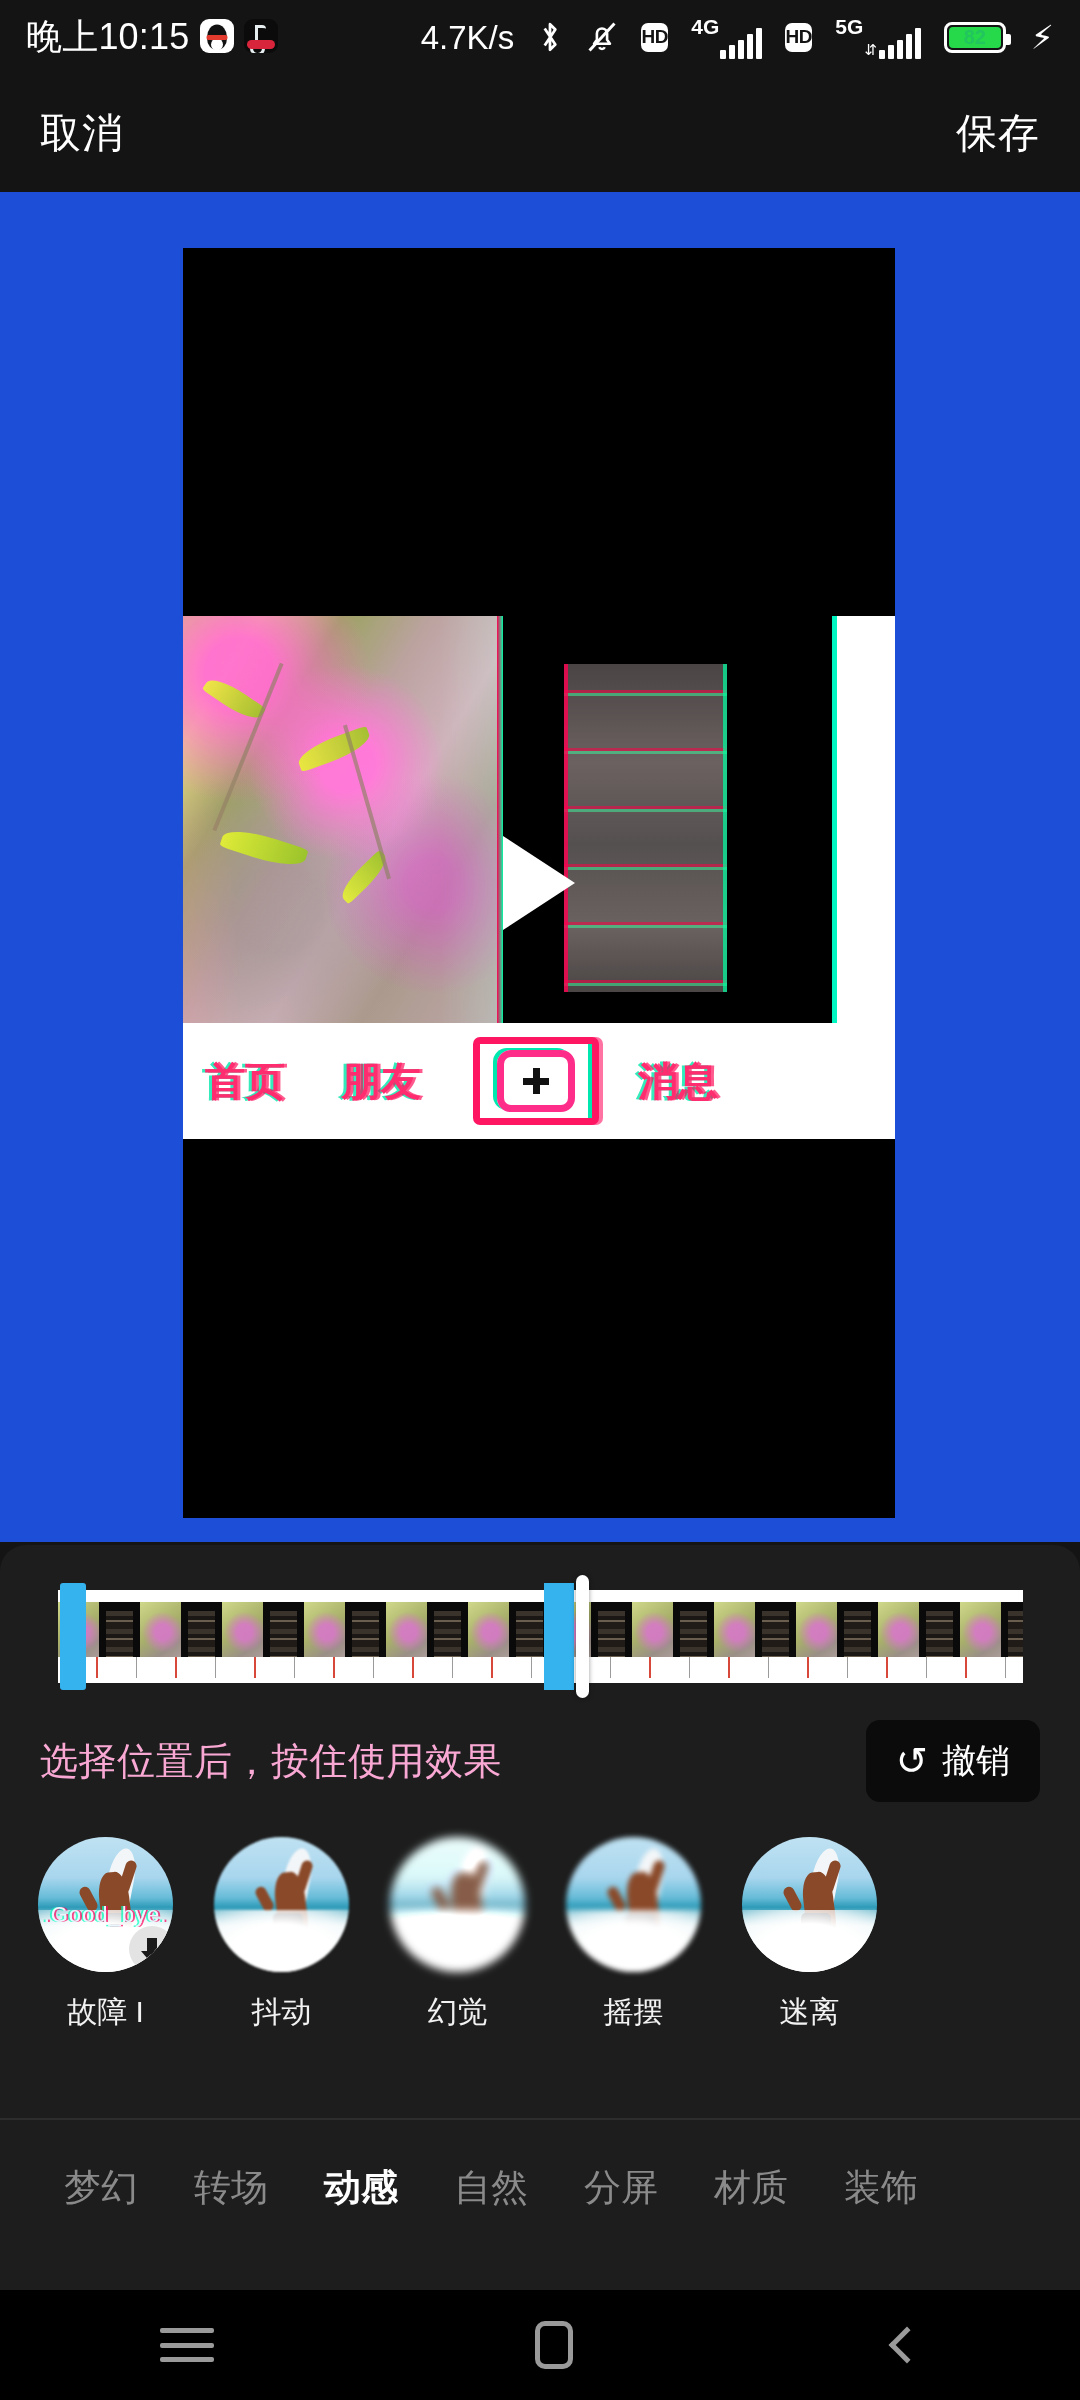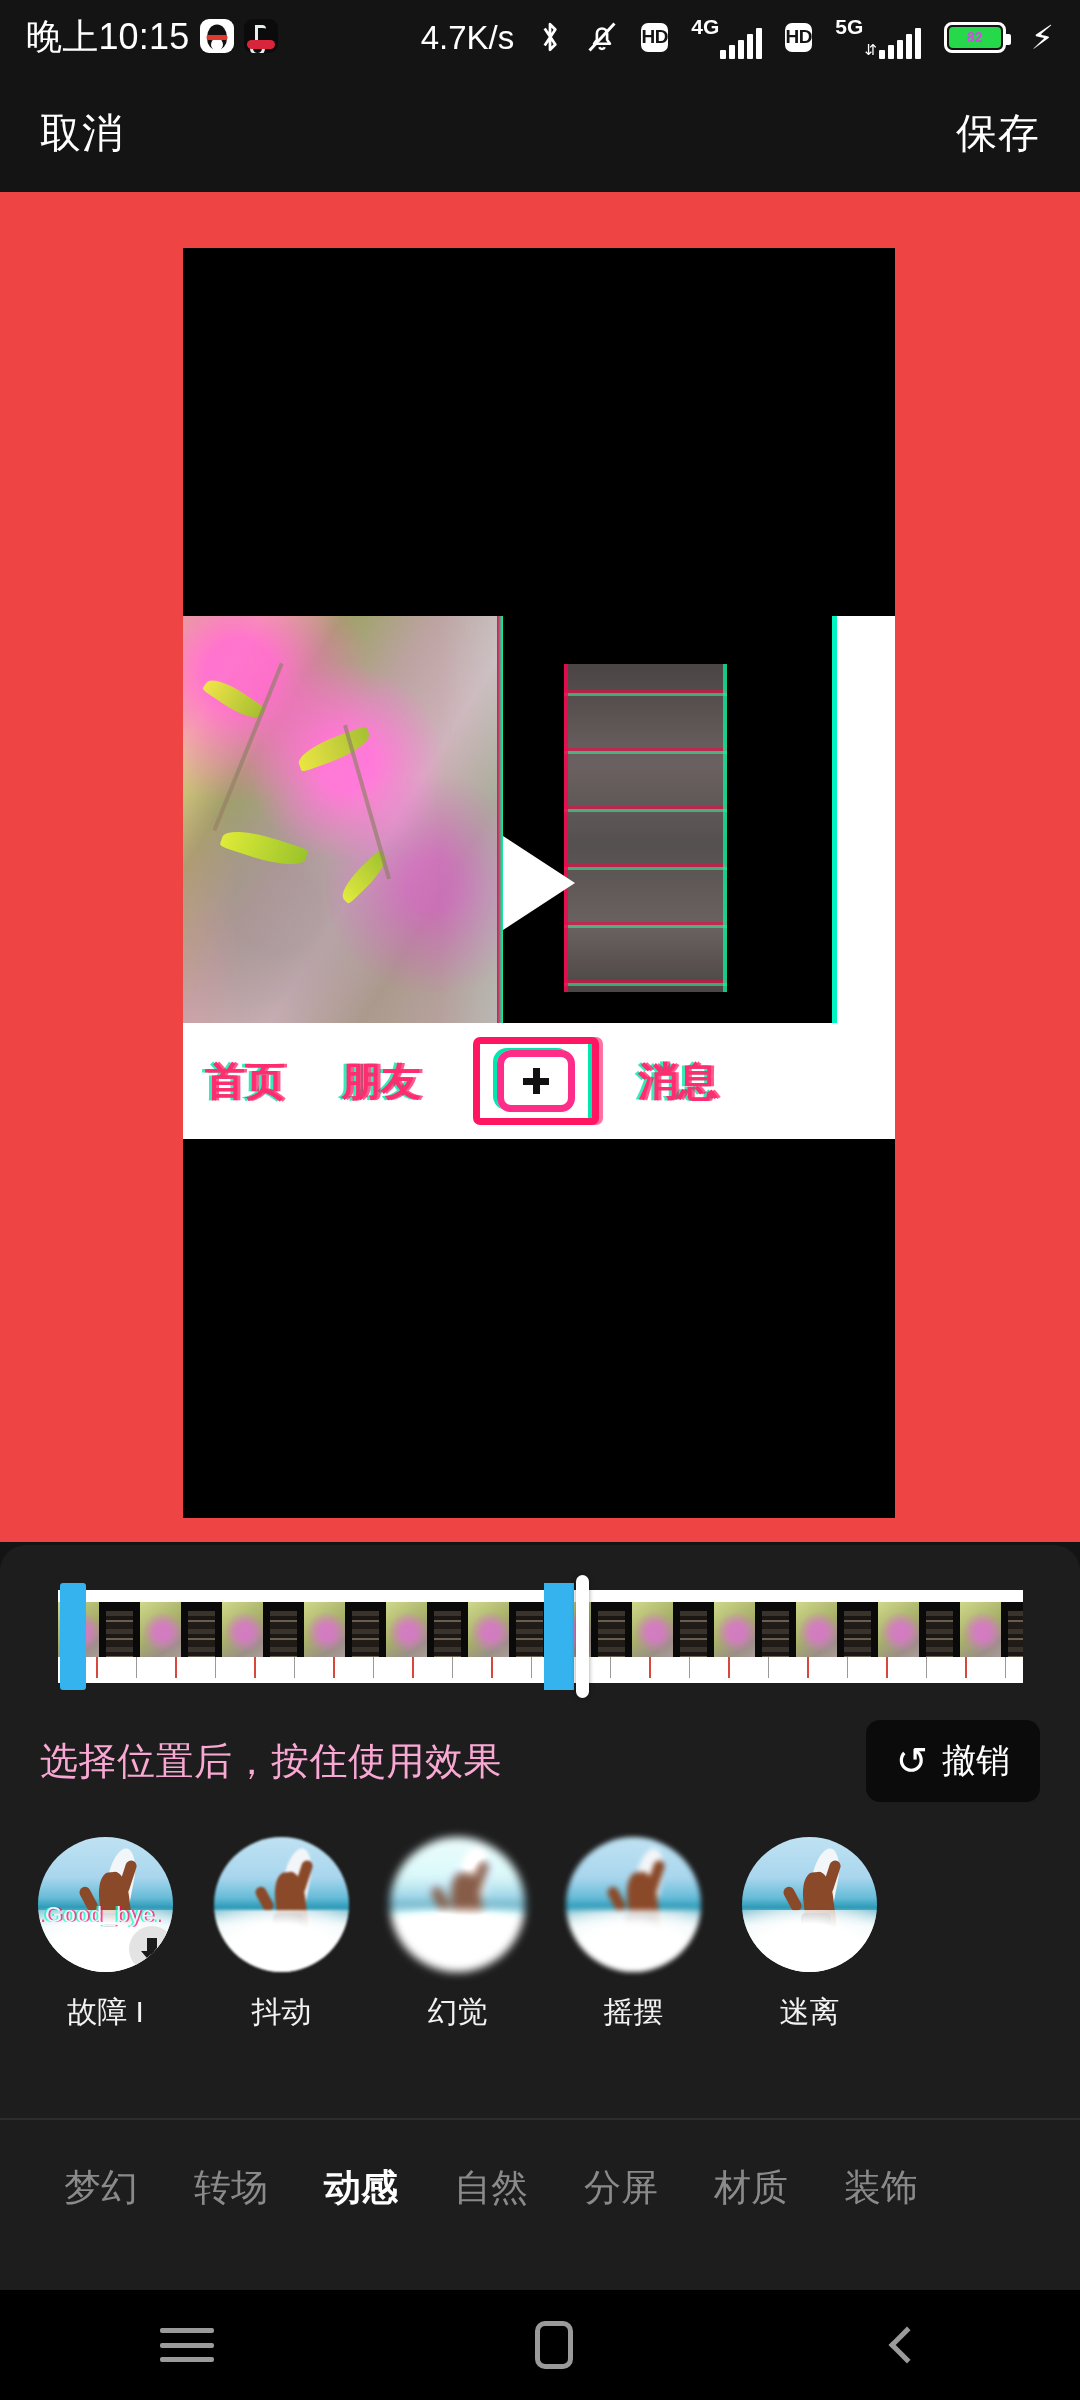--- a/index.html
+++ b/index.html
@@ -69,7 +69,7 @@
   }
   .batt:after{content:"";position:absolute;right:-8px;top:9px;width:5px;height:11px;background:#fff;border-radius:0 2px 2px 0;}
   .batt .fill{position:absolute;left:2px;top:2px;bottom:2px;background:#25d94a;border-radius:4px;}
-  .batt .num{position:relative;font-size:14px;font-weight:700;color:#d946ef;z-index:2;}
+  .batt .num{position:relative;font-size:20px;font-weight:700;color:#22c55e;z-index:2;}
   .bolt{font-size:33px;line-height:1;margin-left:2px;}
 
   

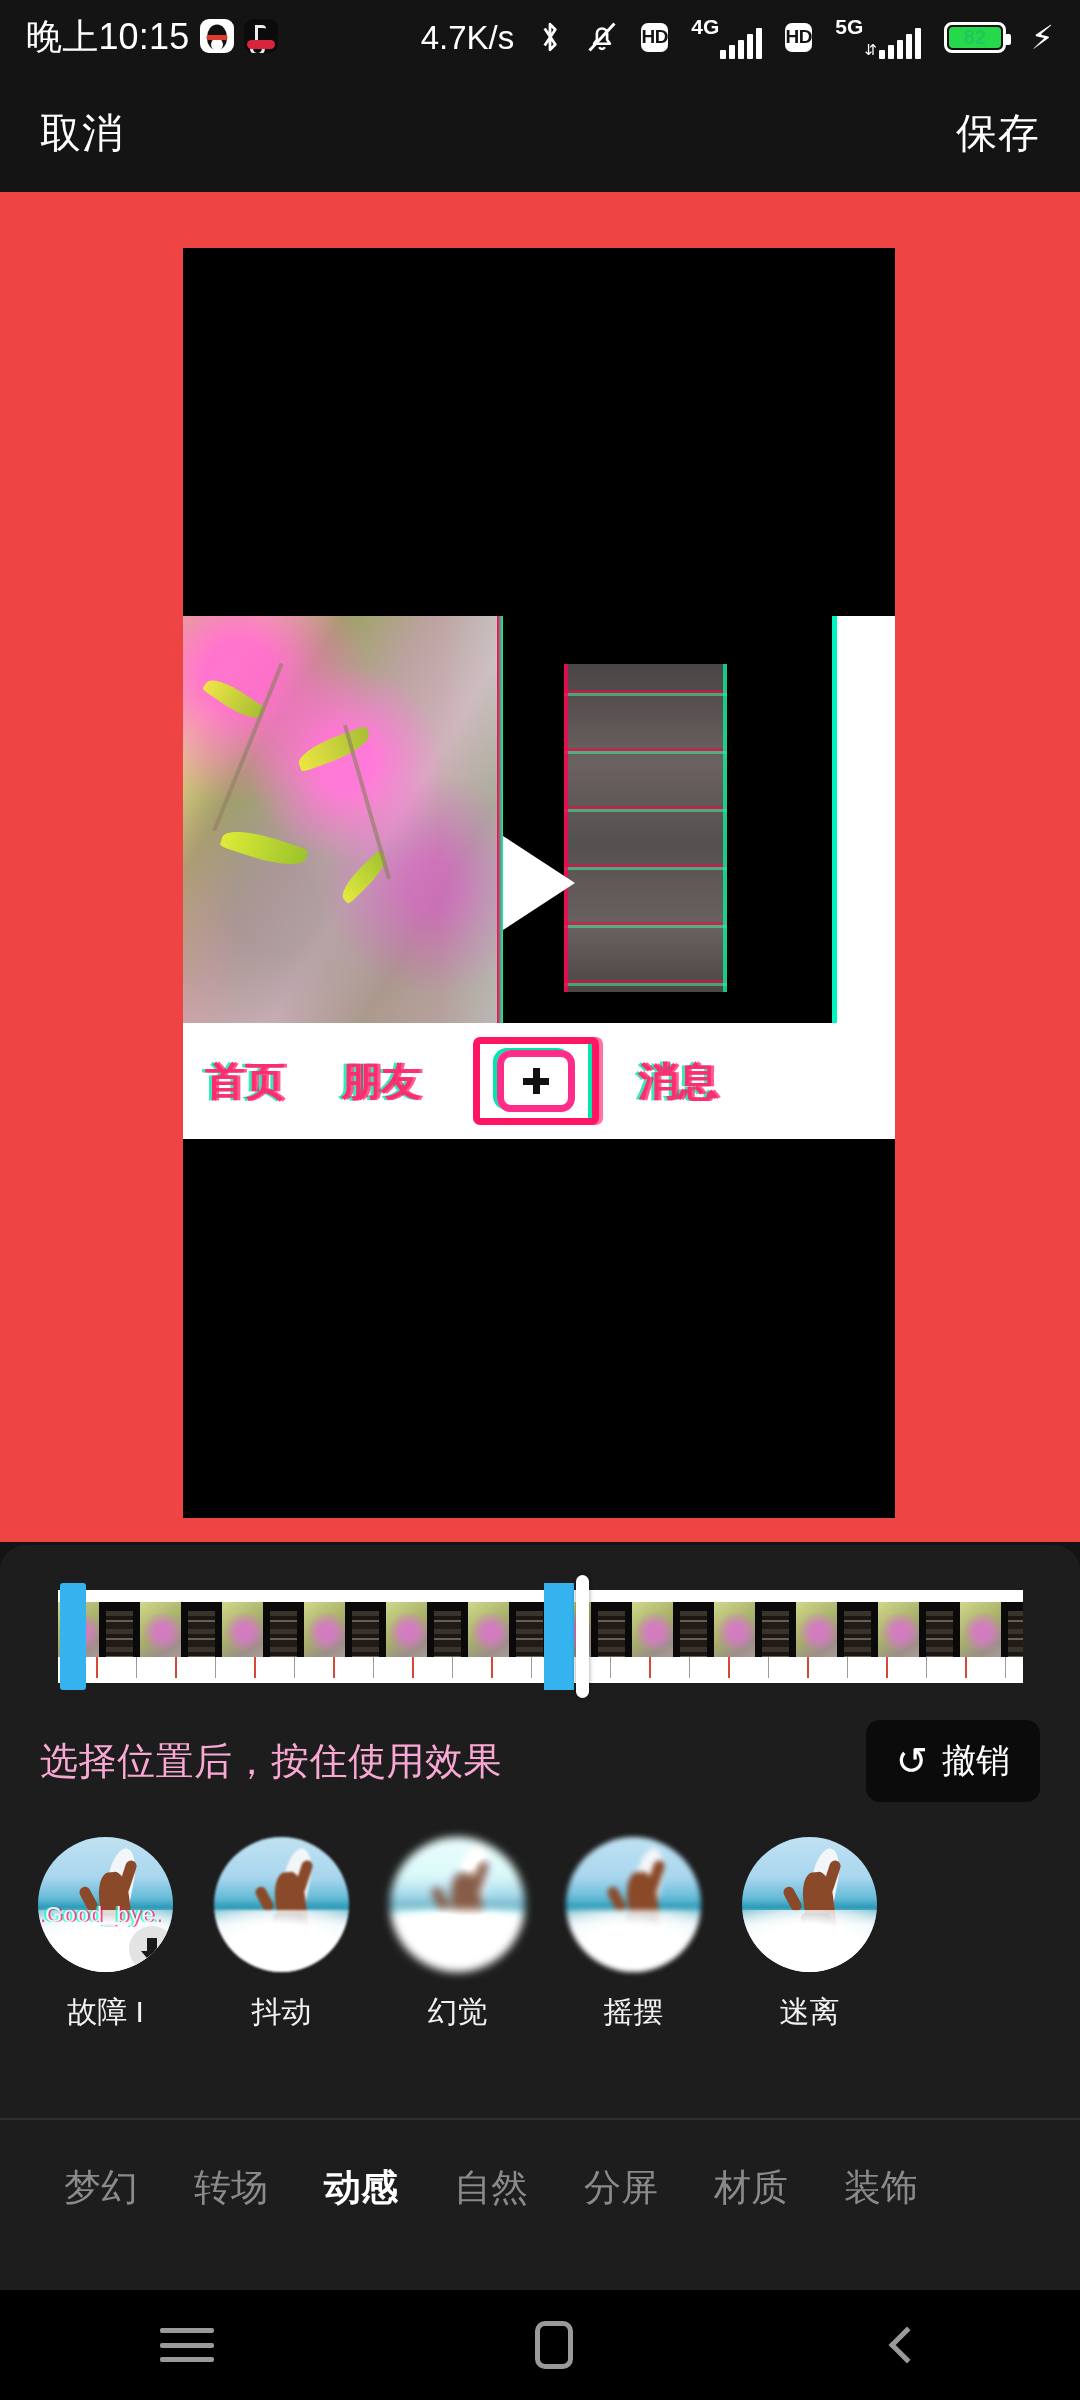--- a/index.html
+++ b/index.html
@@ -81,7 +81,7 @@
   .topbtn{ font-size:41px; color:#fff; line-height:1; letter-spacing:1px; }
 
   
-  #stage{ position:absolute; top:192px; left:0; width:1080px; height:1350px; background:#ef4444;}
+  #stage{ position:absolute; top:192px; left:0; width:1080px; height:1350px; background:#1d4ed8;}
   #video{
     position:absolute; left:183px; top:56px; width:712px; height:1270px;
     background:#000; overflow:hidden;

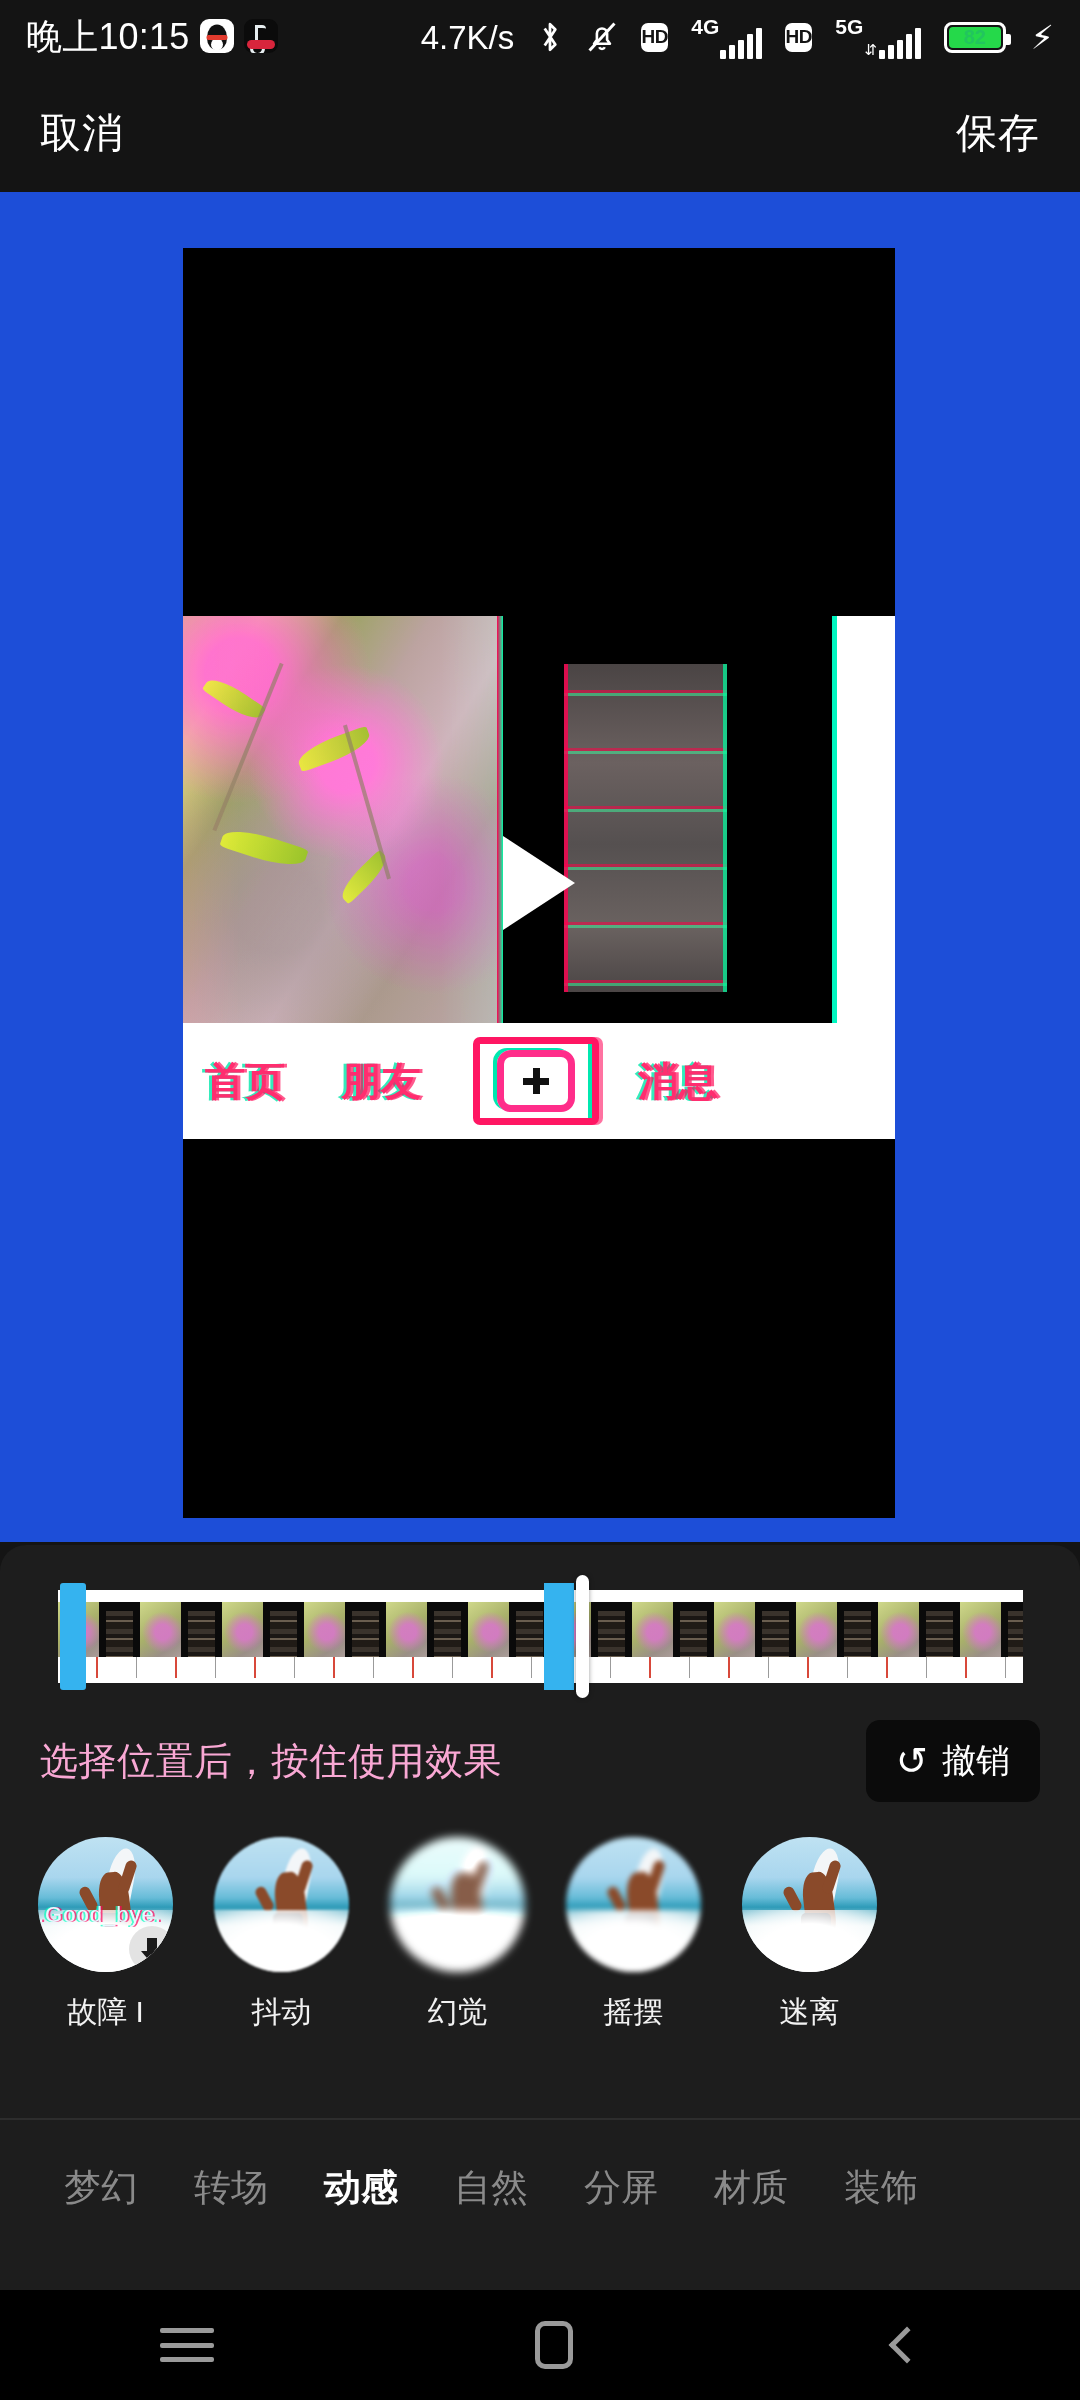--- a/index.html
+++ b/index.html
@@ -256,7 +256,7 @@
     background:radial-gradient(ellipse at 50% 100%, #ffffff 0 55%, rgba(255,255,255,.75) 72%, rgba(255,255,255,.2) 100%);
   }
   .eff-thumb.fx-glitch .gtext{
-    position:absolute;left:0;top:48%;width:100%;
+    position:absolute;left:0;top:48%;width:100%;text-align:center;
     font-size:22px;color:#eaf7ff;letter-spacing:1px;
     text-shadow:2px 0 rgba(255,0,90,.7),-2px 0 rgba(0,255,190,.7);
   }

